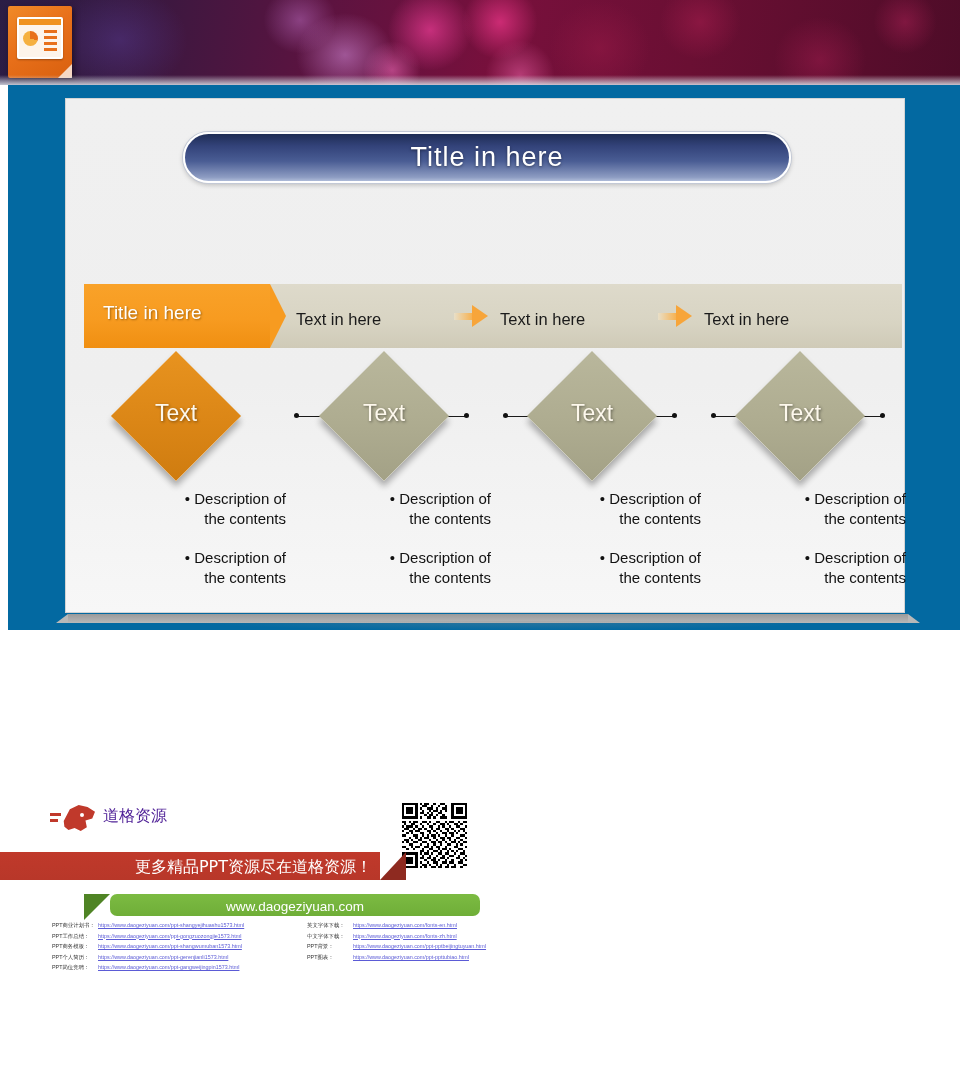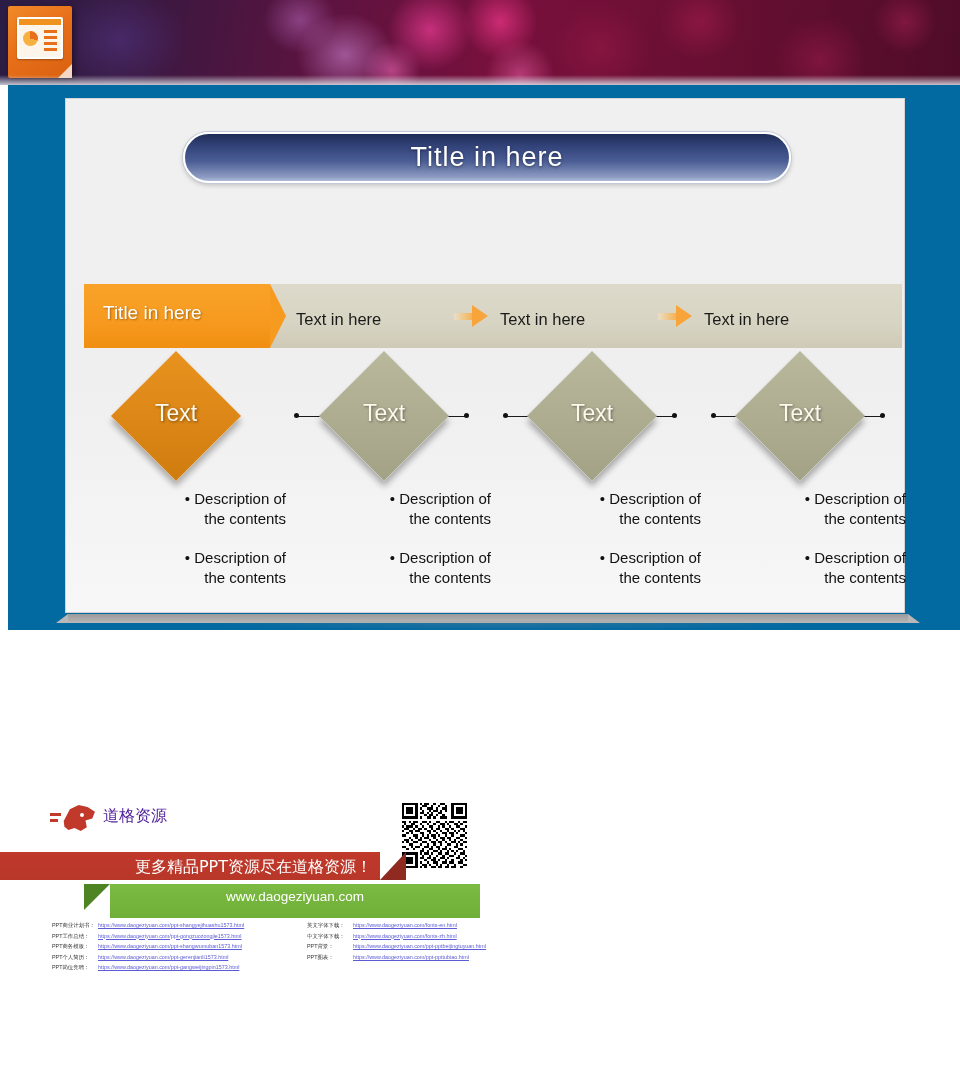--- a/index.html
+++ b/index.html
@@ -224,8 +224,9 @@
     font-family:"DejaVu Sans","Liberation Sans",sans-serif;
   }
   .green-banner{
-    position:absolute;left:110px;top:144px;width:370px;height:34px;
+    position:absolute;left:110px;top:154px;width:370px;height:22px;
     background:linear-gradient(to bottom,#7cbb42,#6fae38);
+    border-radius:7px;
   }
   .green-banner::before{
     content:"";position:absolute;left:-26px;top:0;width:0;height:0;

